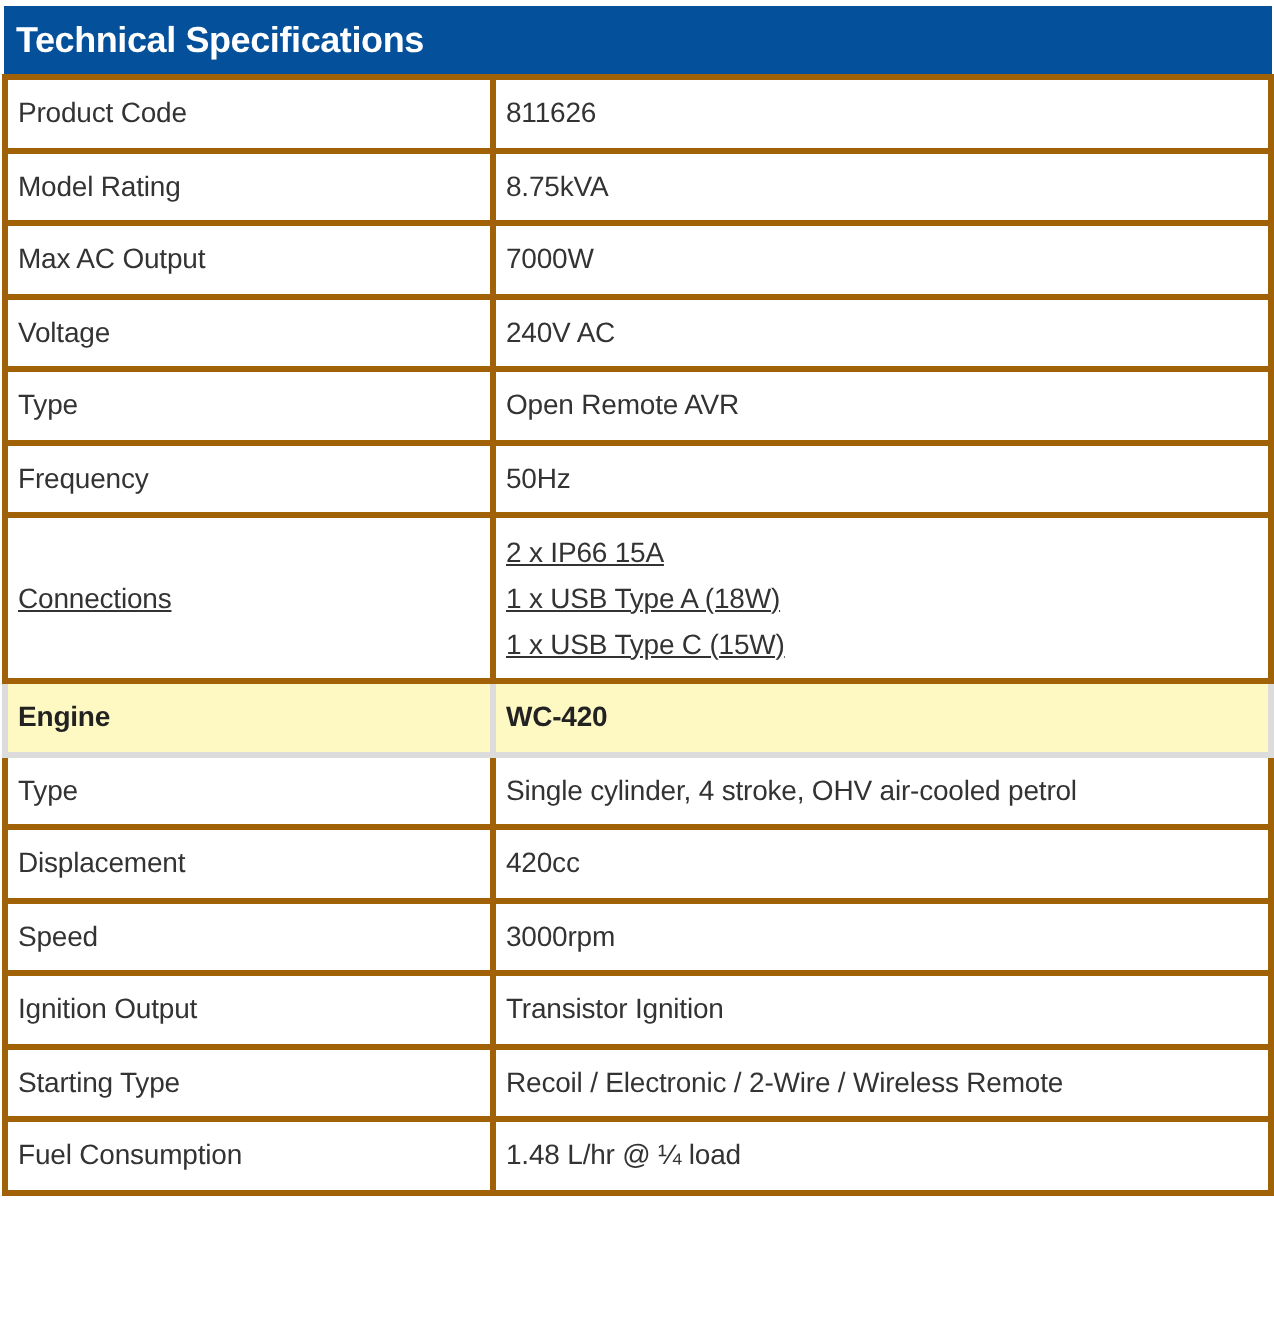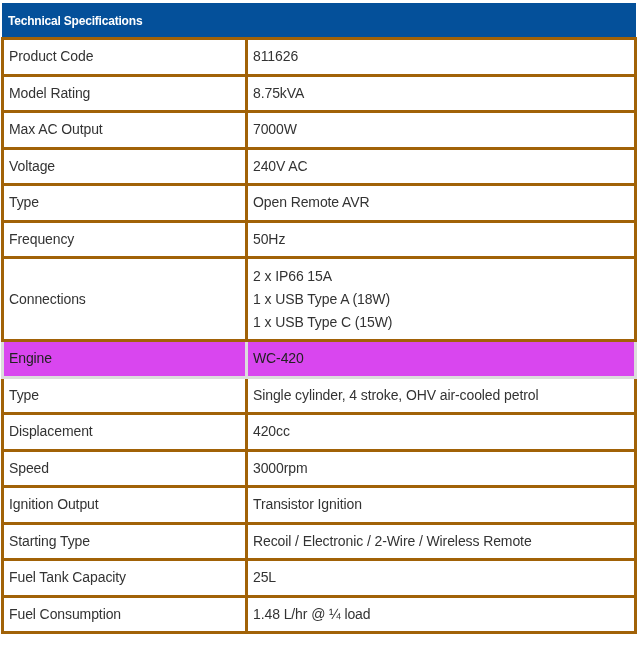--- a/index.html
+++ b/index.html
@@ -28,7 +28,7 @@
       color: #ffffff;
       text-align: left;
       font-weight: bold;
-      font-size: 12px;
+      font-size: 18px;
       height: 33px;
       padding: 0 5px;
       border: 1px solid #04509a;

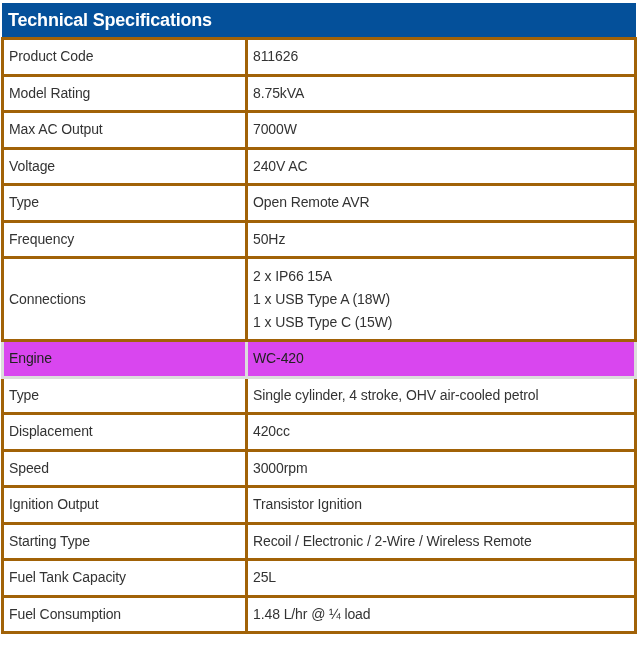--- a/index.html
+++ b/index.html
@@ -42,7 +42,7 @@
       line-height: 23px;
       letter-spacing: -0.1px;
     }
-    .specs tr.multi td { height: 80px; }
+    .specs tr.multi td { height: 80px; text-decoration: underline; }
     .specs tr.section td {
       background: #d946ef;
       font-weight: normal;

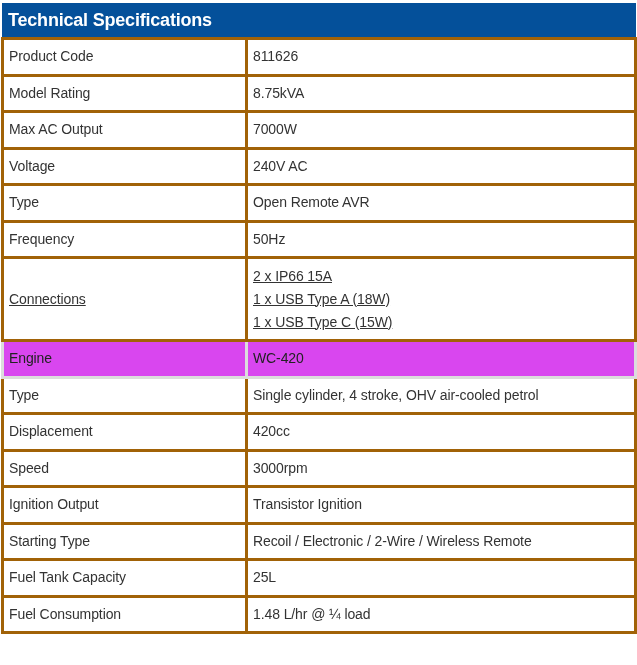--- a/index.html
+++ b/index.html
@@ -44,8 +44,8 @@
     }
     .specs tr.multi td { height: 80px; text-decoration: underline; }
     .specs tr.section td {
-      background: #d946ef;
-      font-weight: normal;
+      background: #fef9c3;
+      font-weight: bold;
       border-color: #dcdcdc;
       color: #222222;
     }

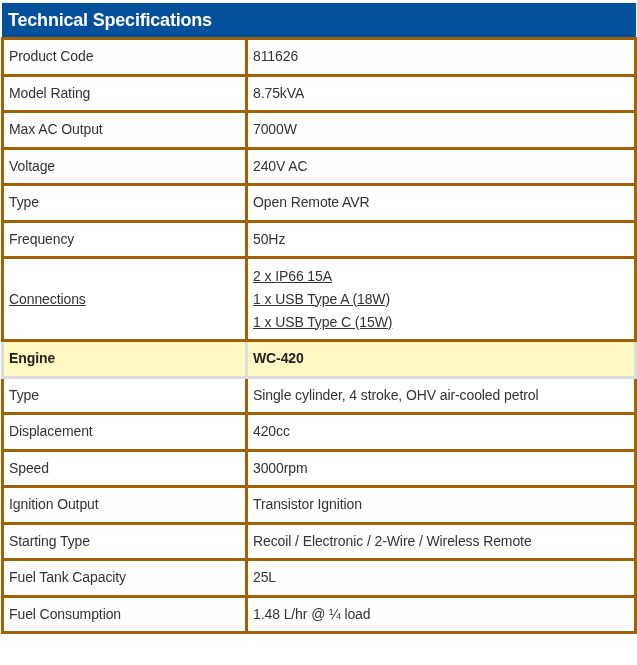--- a/index.html
+++ b/index.html
@@ -122,10 +122,6 @@
       <td>Recoil / Electronic / 2-Wire / Wireless Remote</td>
     </tr>
     <tr>
-      <td>Fuel Tank Capacity</td>
-      <td>25L</td>
-    </tr>
-    <tr>
       <td>Fuel Consumption</td>
       <td>1.48 L/hr @ ¼ load</td>
     </tr>

